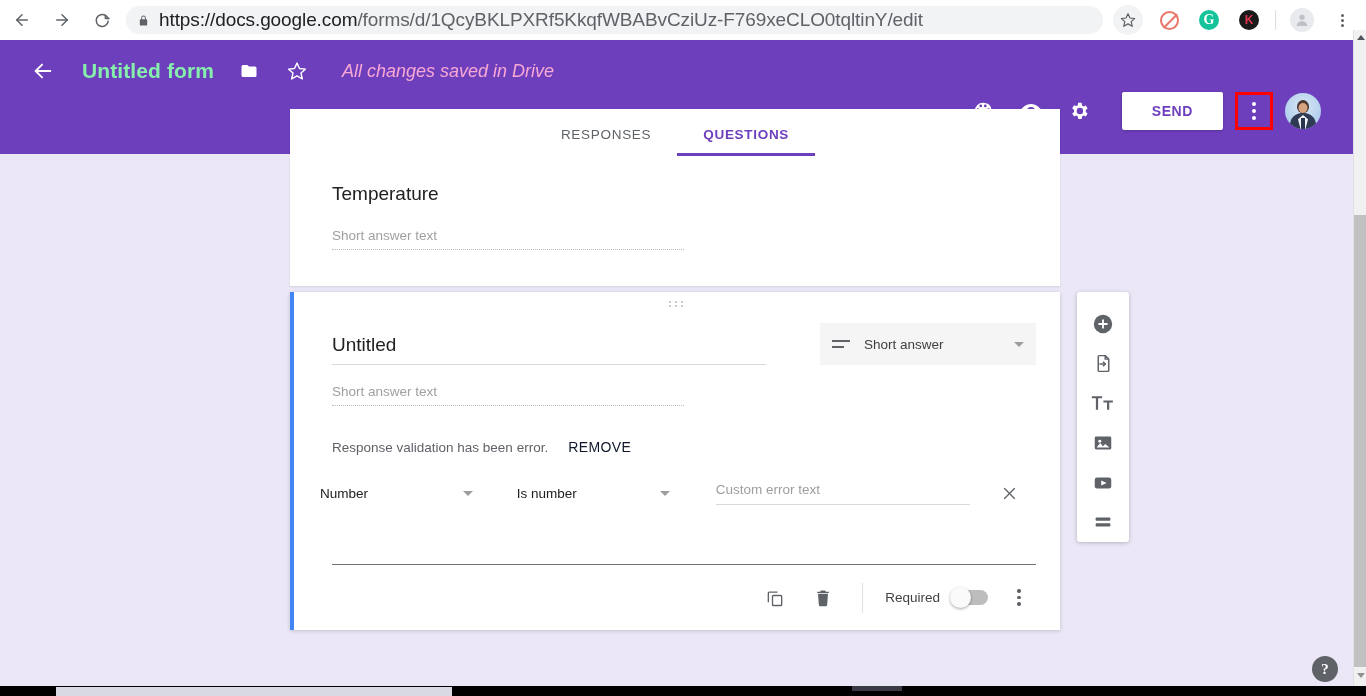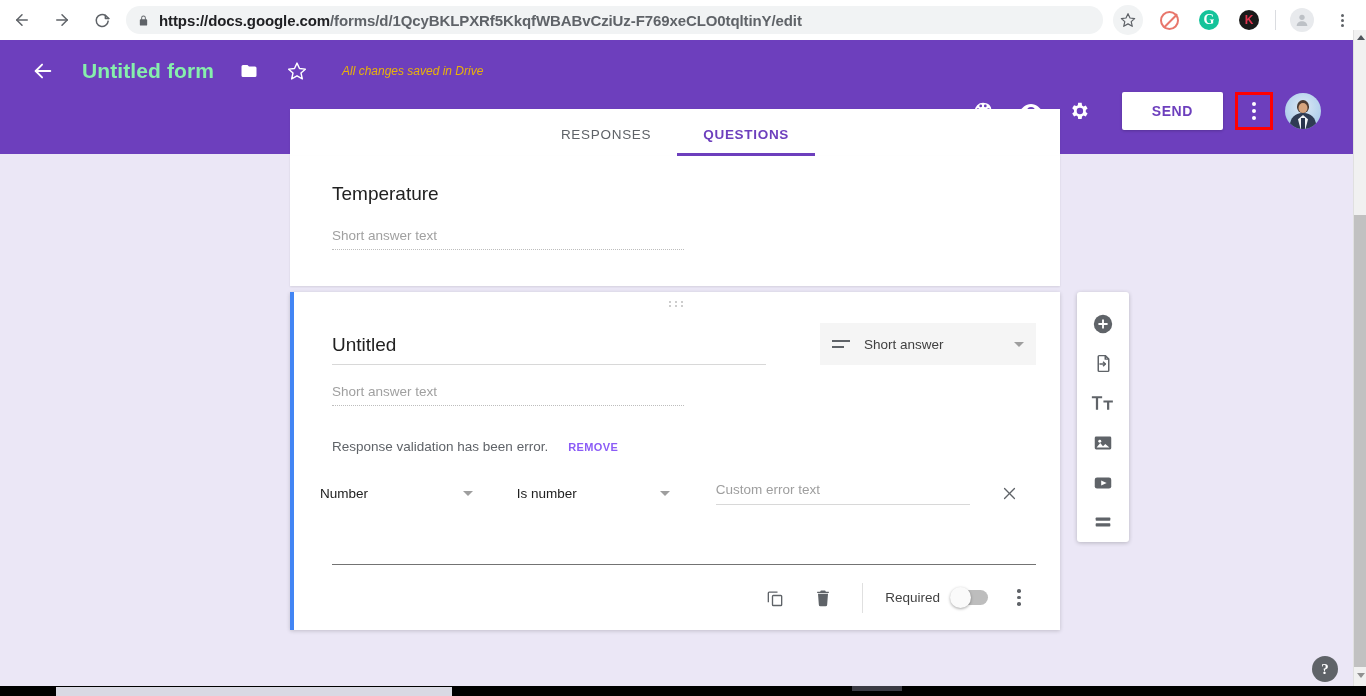--- a/index.html
+++ b/index.html
@@ -29,9 +29,8 @@
   }
   .omnibox .lock { margin-right: 10px; display: flex; }
   .url-text {
-    font-size: 15px; color: #202124; white-space: nowrap;
+    font-size: 19px; color: #202124; white-space: nowrap;
     letter-spacing: -0.1px;
-    font-weight: bold;
   }
   .url-text .dim { color: #5f6368; }
   .toolbar-icons { display: flex; align-items: center; padding-right: 4px; }

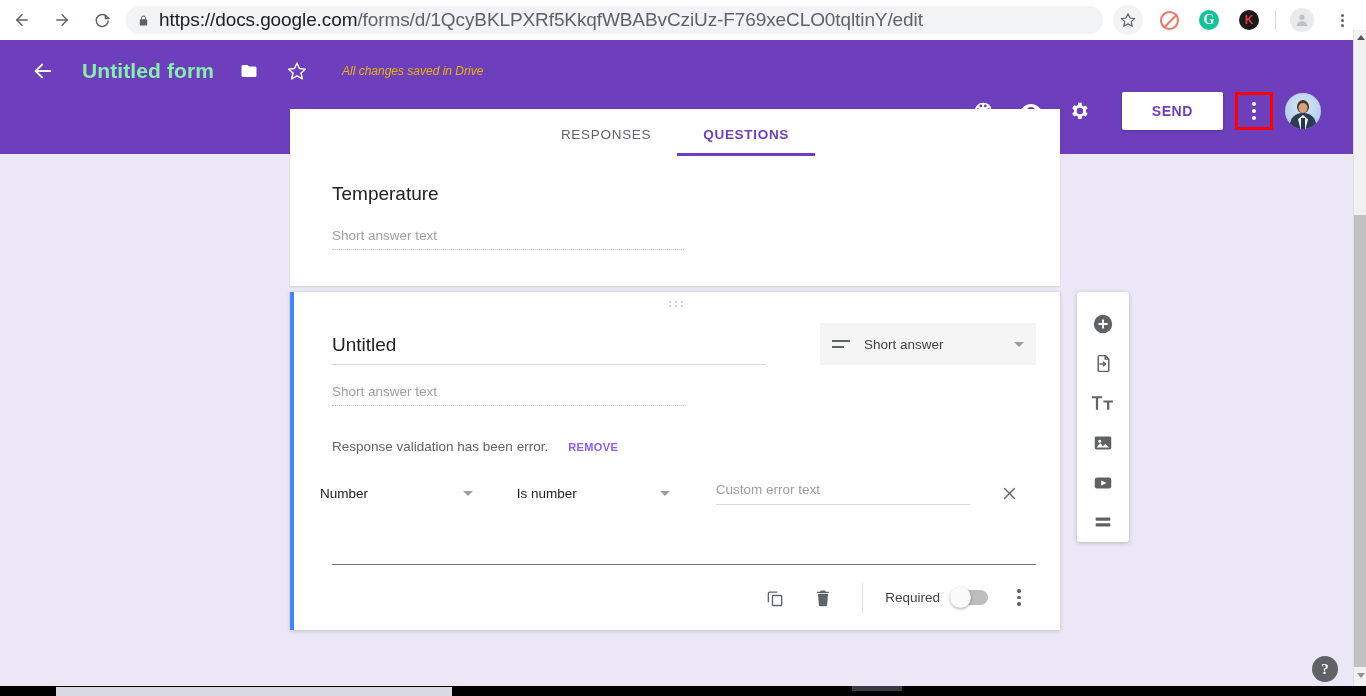--- a/index.html
+++ b/index.html
@@ -85,7 +85,7 @@
   }
   .hdr-ic { margin-left: 22px; display: flex; align-items: center; justify-content: center; width: 26px; height: 26px; }
   .save-status {
-    color: #eab308; font-size: 12px; font-style: italic;
+    color: #f9a8d4; font-size: 18px; font-style: italic;
     margin-left: 32px; white-space: nowrap;
   }
   .fh-right { position: absolute; right: 32px; top: 52px; display: flex; align-items: center; }

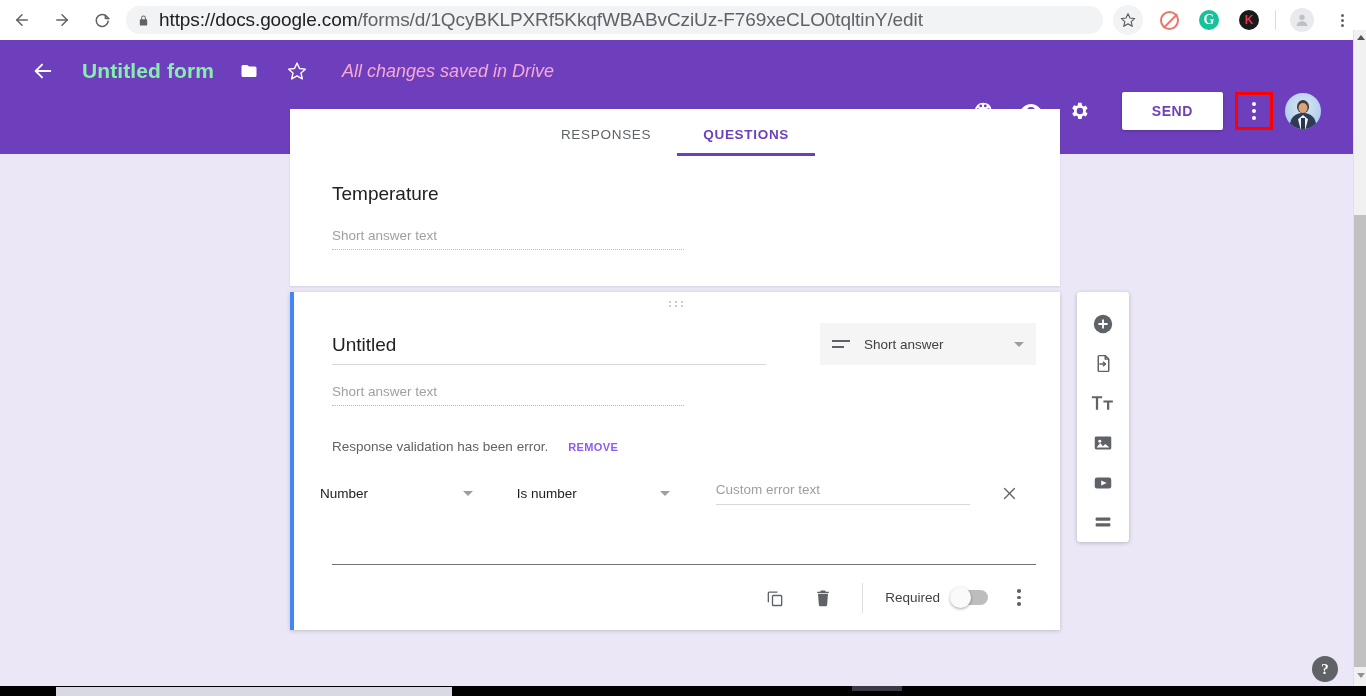--- a/index.html
+++ b/index.html
@@ -197,7 +197,7 @@
   }
   .vm-text { font-size: 13.5px; color: #5f6368; }
   .vm-remove {
-    font-size: 11px; color: #8b5cf6; font-weight: bold;
+    font-size: 14px; color: #0f172a; font-weight: normal;
     letter-spacing: 0.4px; margin-left: 20px;
   }
 

